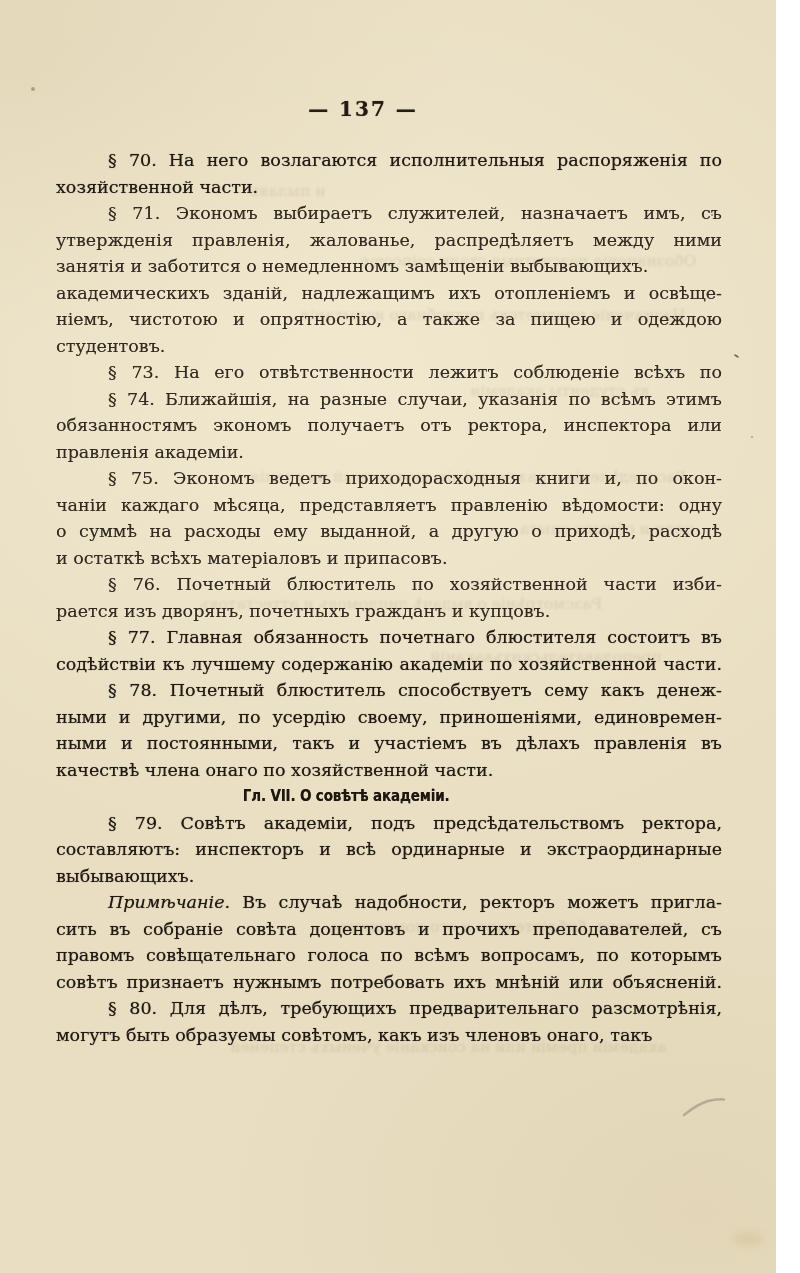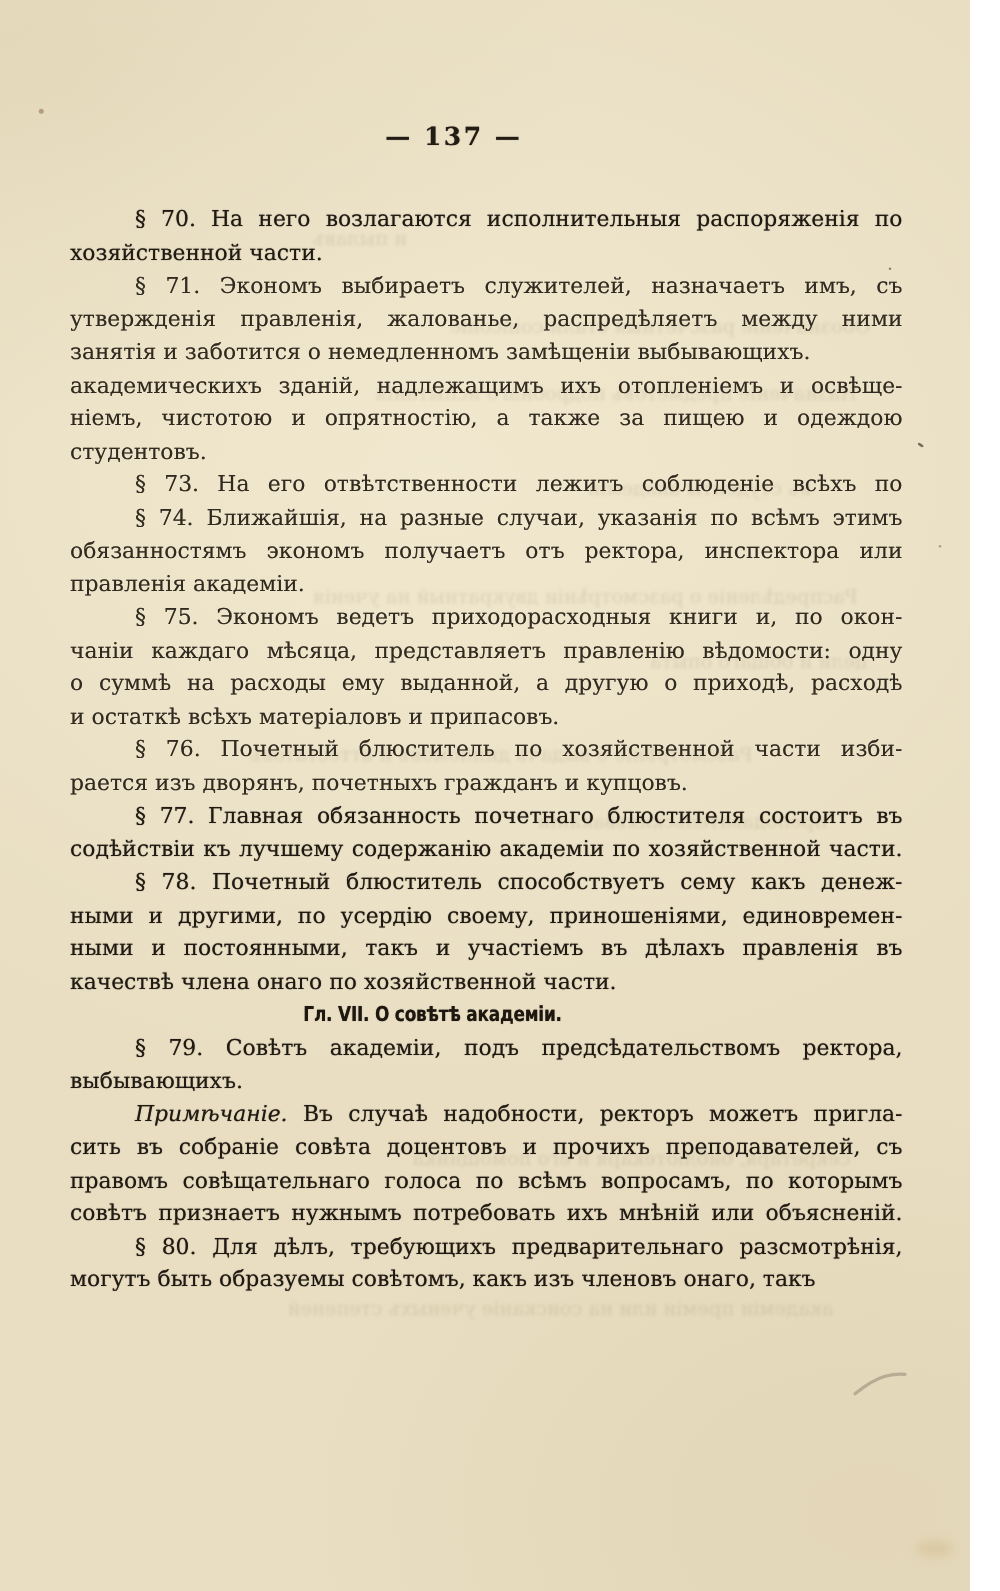--- a/index.html
+++ b/index.html
@@ -21,7 +21,7 @@
     text-shadow:0 0 0.8px rgba(30,22,12,0.6);
   }
   .textblock{
-    position:absolute; left:56px; top:147px; width:666px;margin-top:16px;
+    position:absolute; left:56px; top:147px; width:666px;
   }
   .ln{
     height:26.5px; line-height:26.5px; font-size:17.5px;

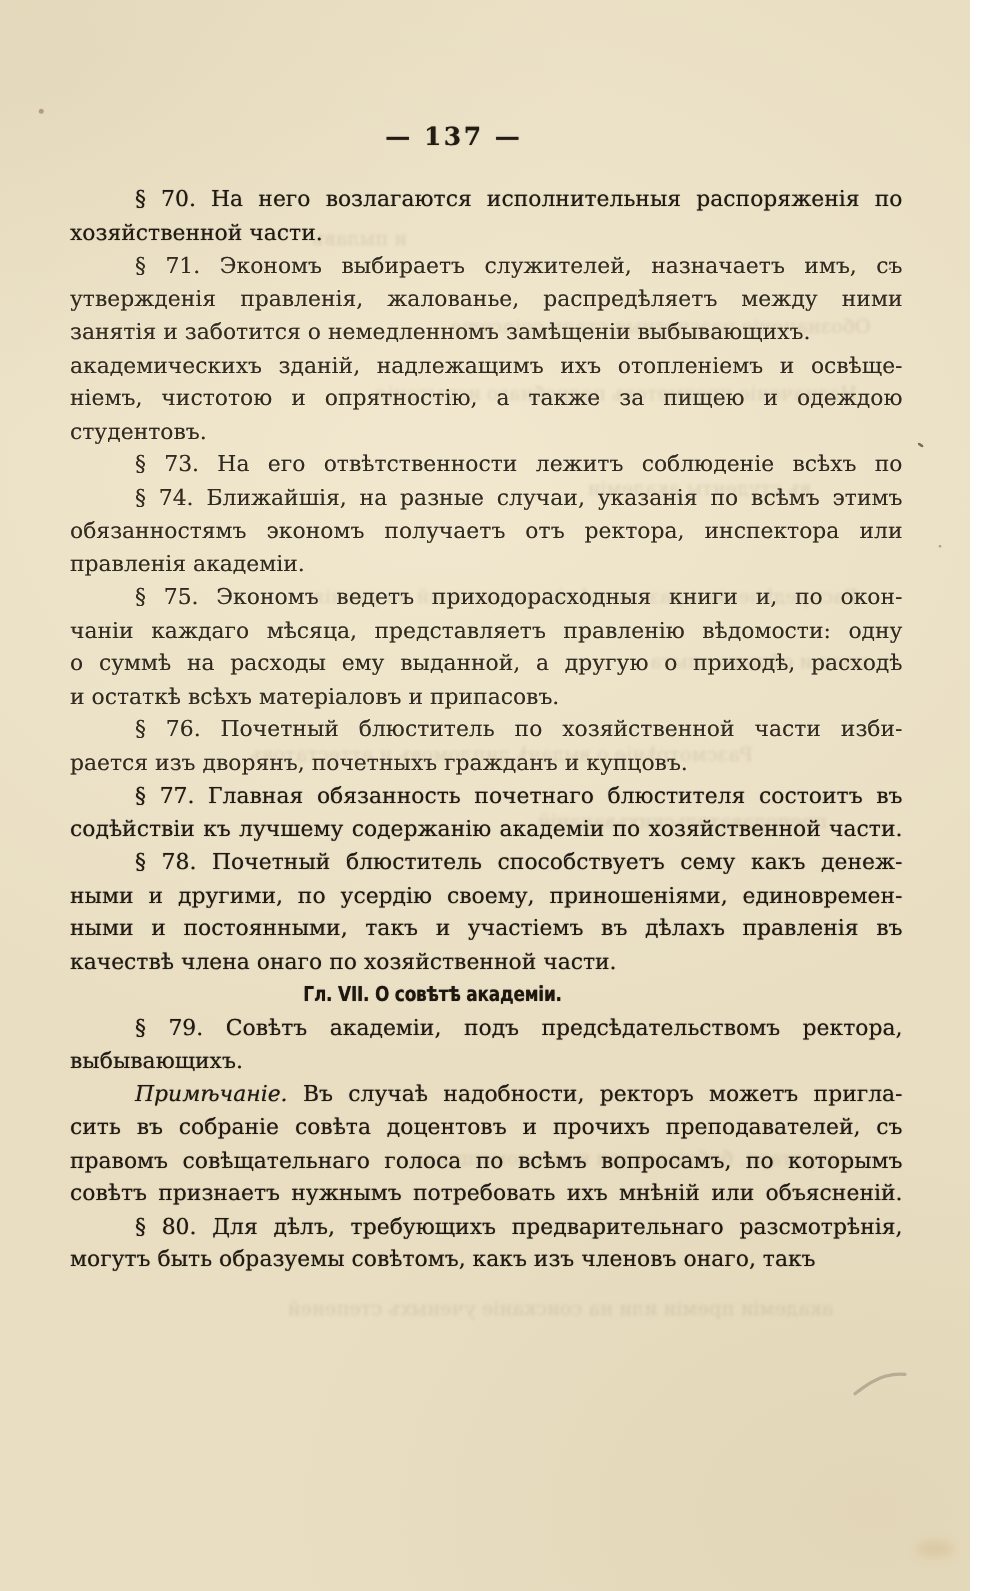--- a/index.html
+++ b/index.html
@@ -100,6 +100,7 @@
     </div>
 
     <div class="ln ind j heavy">§ 79. Совѣтъ академіи, подъ предсѣдательствомъ ректора,</div>
+    <div class="ln j heavy">составляютъ: инспекторъ и всѣ ординарные и экстраординарные</div>
     <div class="ln heavy">выбывающихъ.</div>
     <div class="ln ind j heavy"><span class="nlabel">Примѣчаніе.</span><span> Въ случаѣ надобности, ректоръ можетъ пригла-</span></div>
     <div class="ln j heavy">сить въ собраніе совѣта доцентовъ и прочихъ преподавателей, съ</div>

